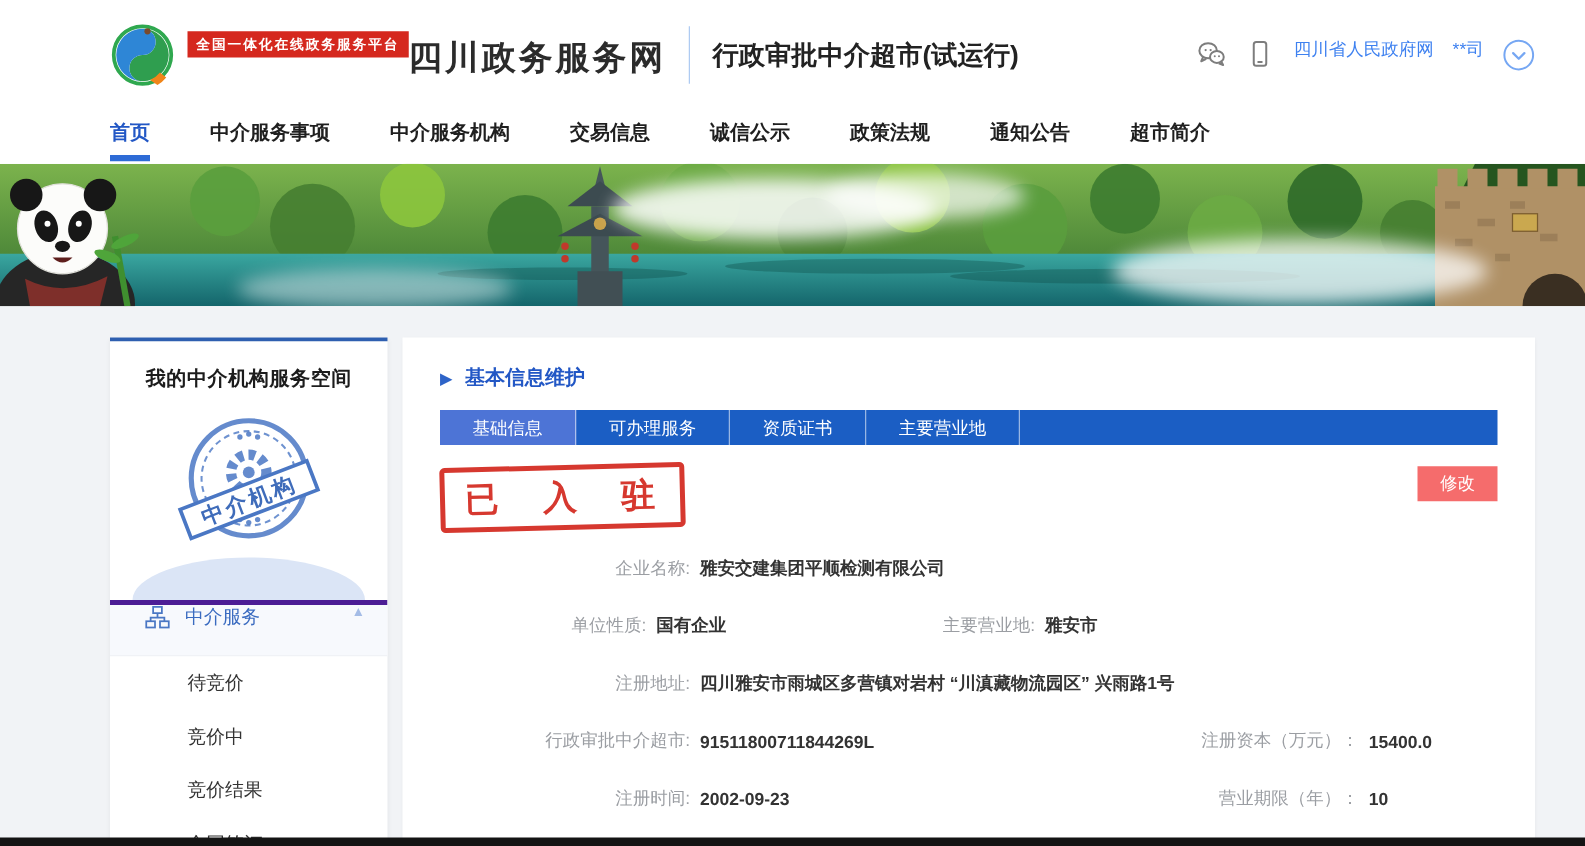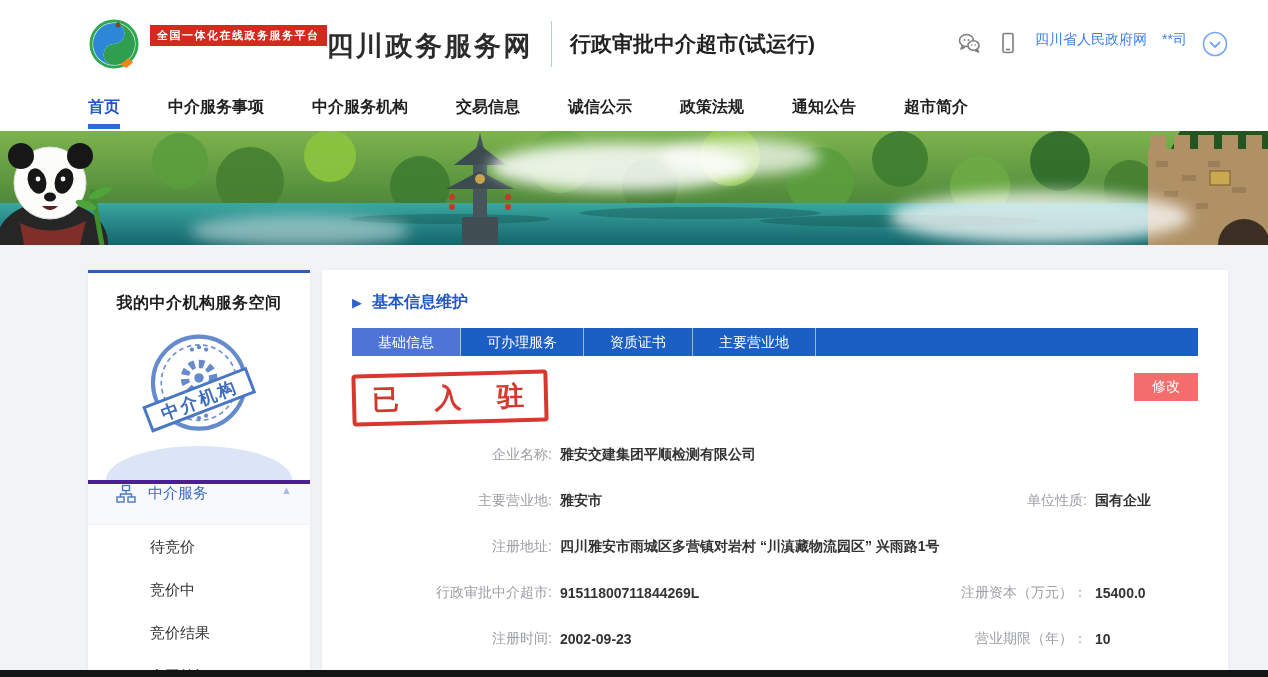--- a/index.html
+++ b/index.html
@@ -293,14 +293,14 @@
         </div>
       </div>
       <div class="form-row">
+        <div class="pair col2">
+          <span class="f-label">单位性质:</span>
+          <span class="f-value">国有企业</span>
+        </div>
         <div class="pair col1">
           <span class="f-label">主要营业地:</span>
           <span class="f-value">雅安市</span>
         </div>
-        <div class="pair col2">
-          <span class="f-label">单位性质:</span>
-          <span class="f-value">国有企业</span>
-        </div>
       </div>
       <div class="form-row">
         <div class="pair col1" style="width:100%">

